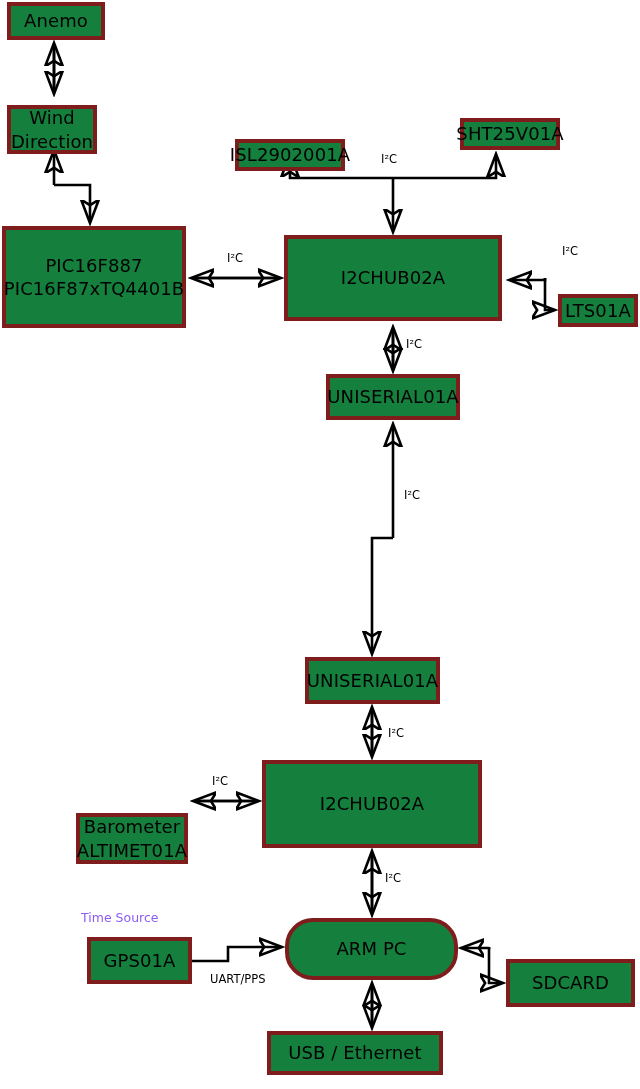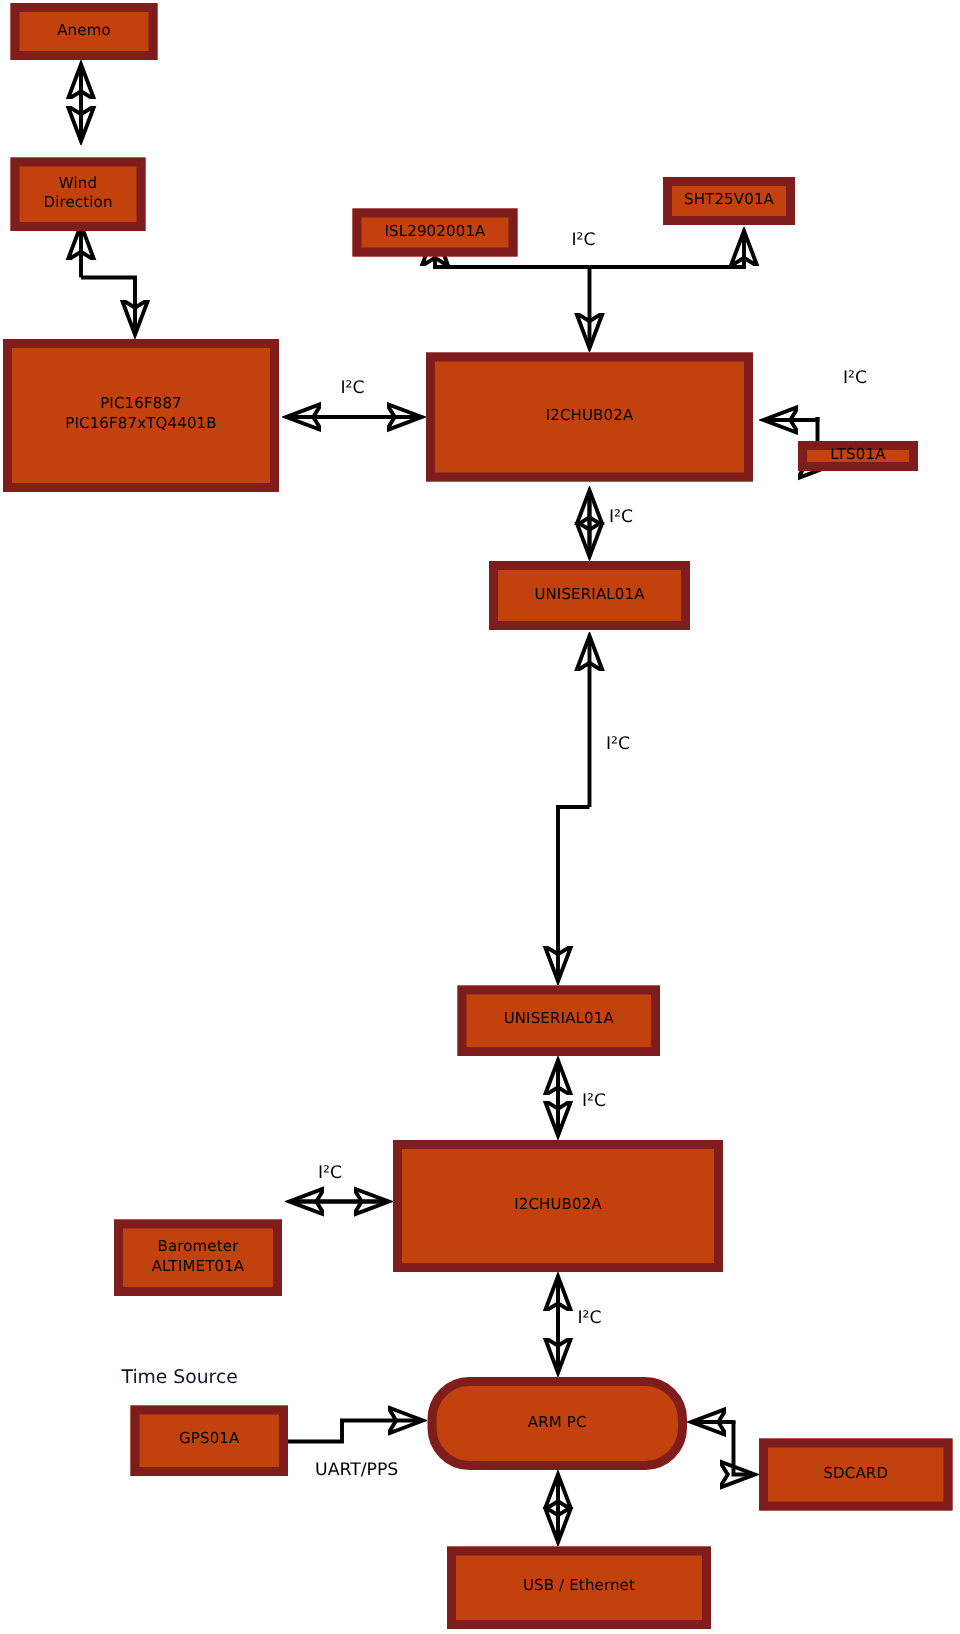--- a/index.html
+++ b/index.html
@@ -21,13 +21,13 @@
   .node {
     position: absolute;
     box-sizing: border-box;
-    border: 6px solid #7f1d1d;
-    background: #c2410c;
+    border: 4px solid #7f1d1d;
+    background: #15803d;
     display: flex;
     align-items: center;
     justify-content: center;
     text-align: center;
-    font-size: 10px;
+    font-size: 18px;
     color: #000000;
     line-height: 1.28;
     z-index: 3;

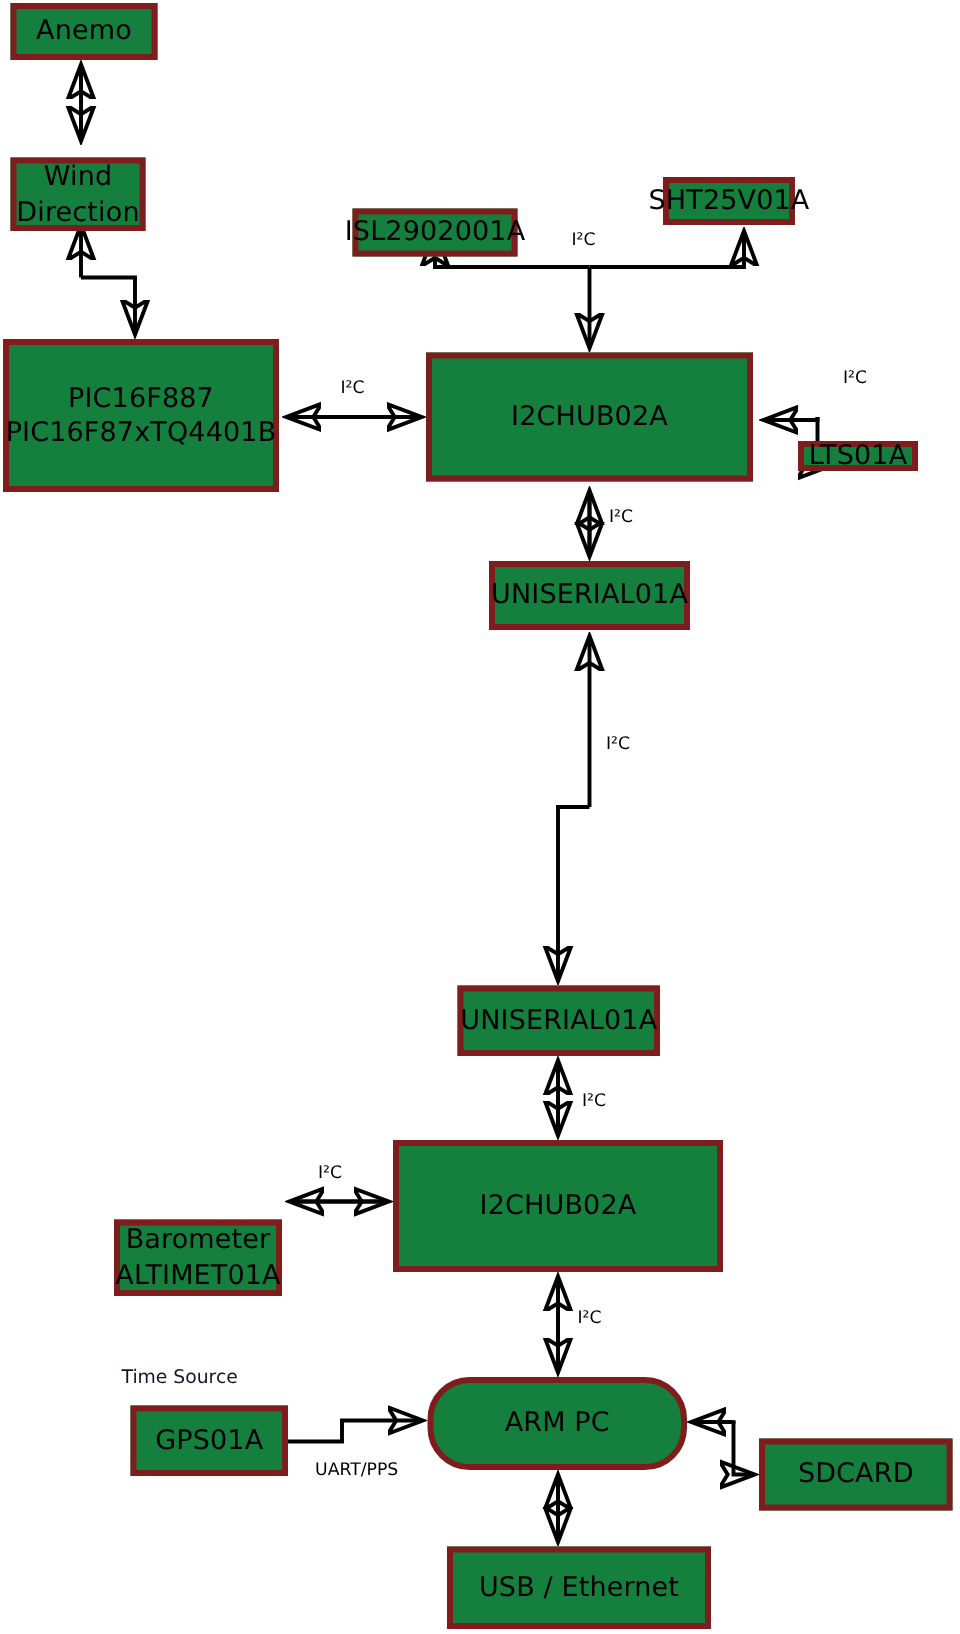--- a/index.html
+++ b/index.html
@@ -125,7 +125,7 @@
 
   <div class="node" style="left:235px; top:118px; width:110px; height:32px;margin-top:21px;">ISL2902001A</div>
 
-  <div class="node" style="left:442px; top:118px; width:88px; height:32px;">SHT25V01A</div>
+  <div class="node" style="left:460px; top:118px; width:100px; height:32px;">SHT25V01A</div>
 
   <div class="node" style="left:284px; top:235px; width:218px; height:86px;">I2CHUB02A</div>
 

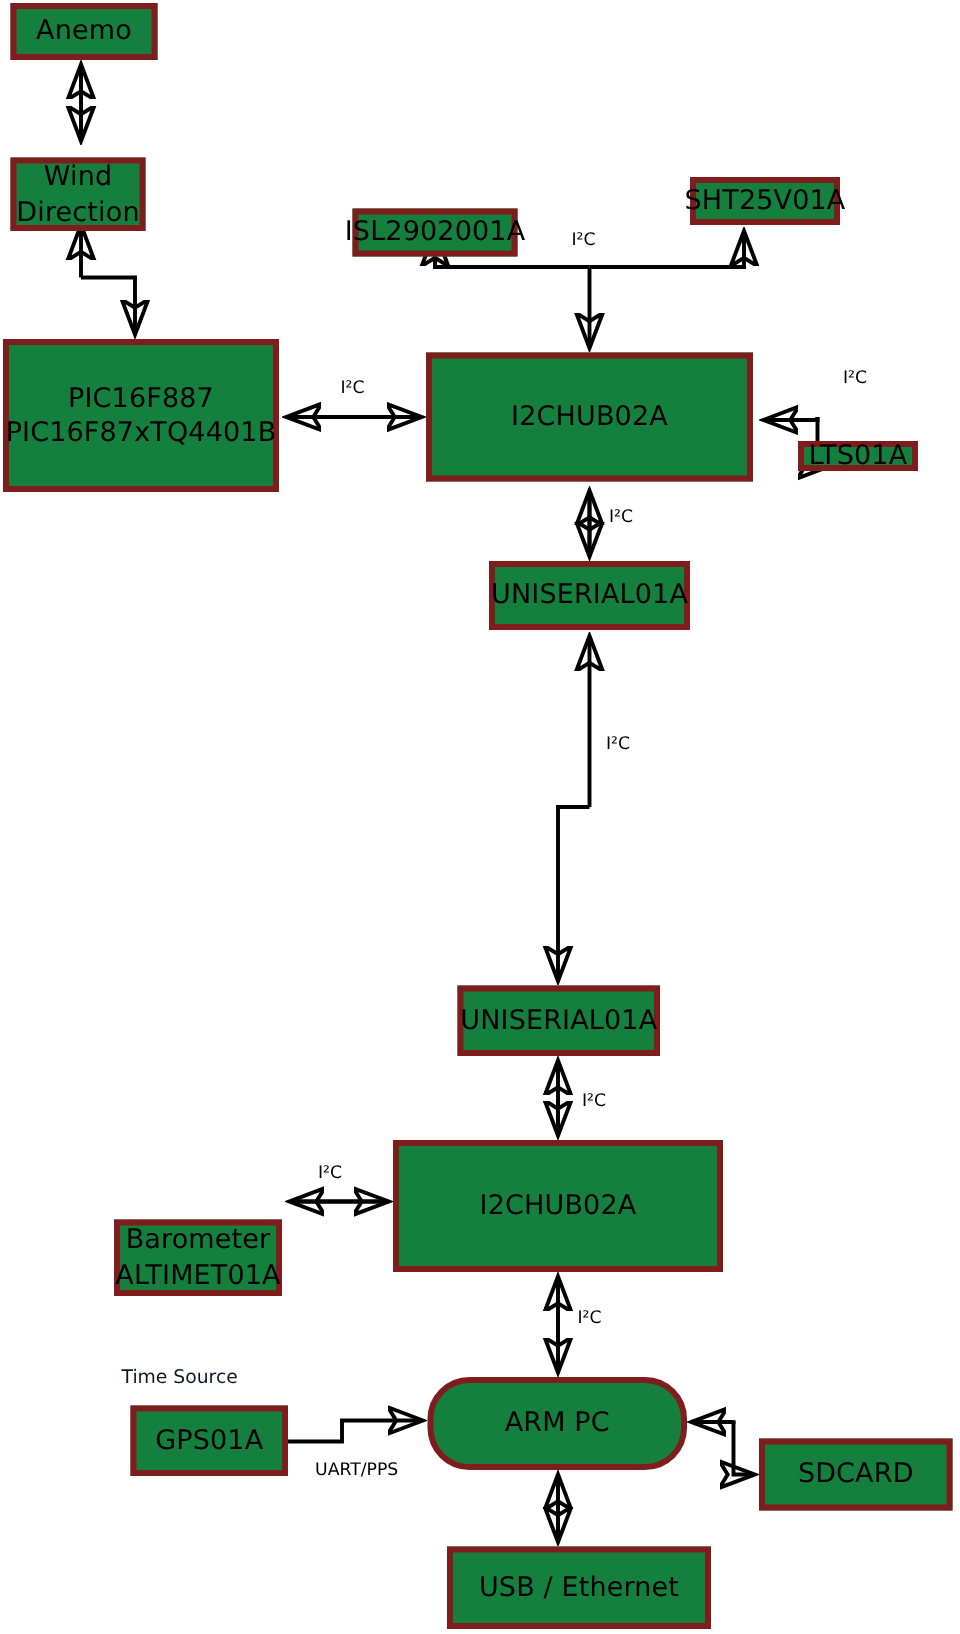--- a/index.html
+++ b/index.html
@@ -129,7 +129,7 @@
 
   <div class="node" style="left:284px; top:235px; width:218px; height:86px;">I2CHUB02A</div>
 
-  <div class="node" style="left:532px; top:294px; width:80px; height:20px;">LTS01A</div>
+  <div class="node" style="left:558px; top:294px; width:80px; height:33px;">LTS01A</div>
 
   <div class="node" style="left:326px; top:374px; width:134px; height:46px;">UNISERIAL01A</div>
 

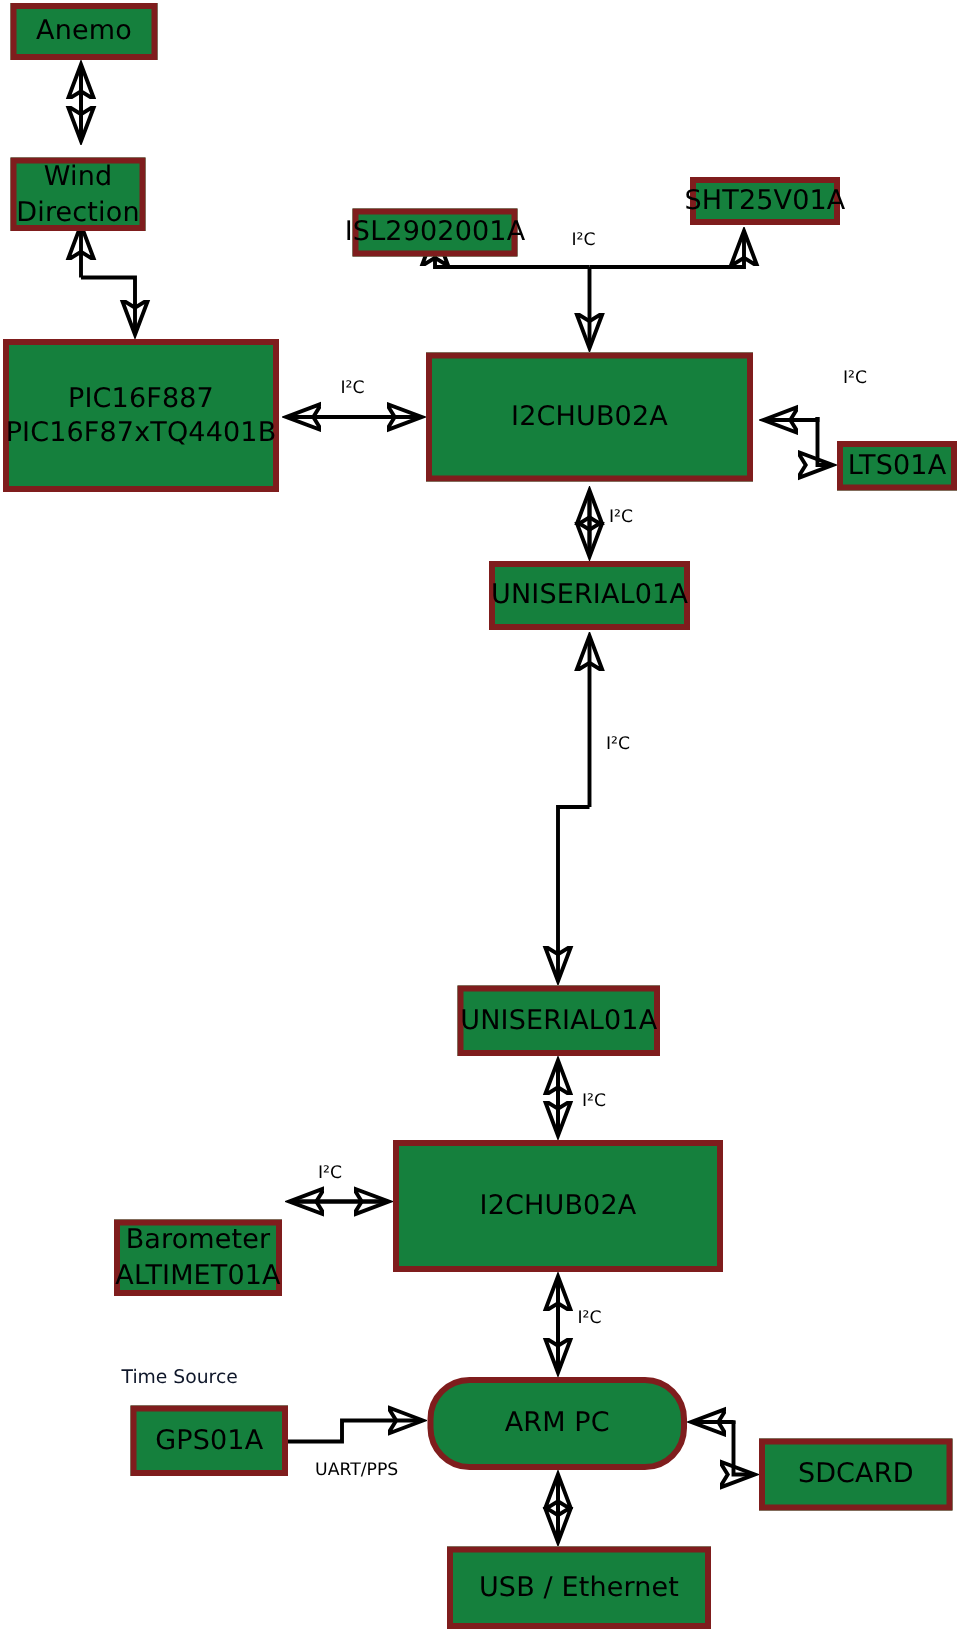--- a/index.html
+++ b/index.html
@@ -46,7 +46,7 @@
   .free-label {
     position: absolute;
     font-size: 12.5px;
-    color: #0f172a;
+    color: #8b5cf6;
     z-index: 4;
     white-space: nowrap;
   }

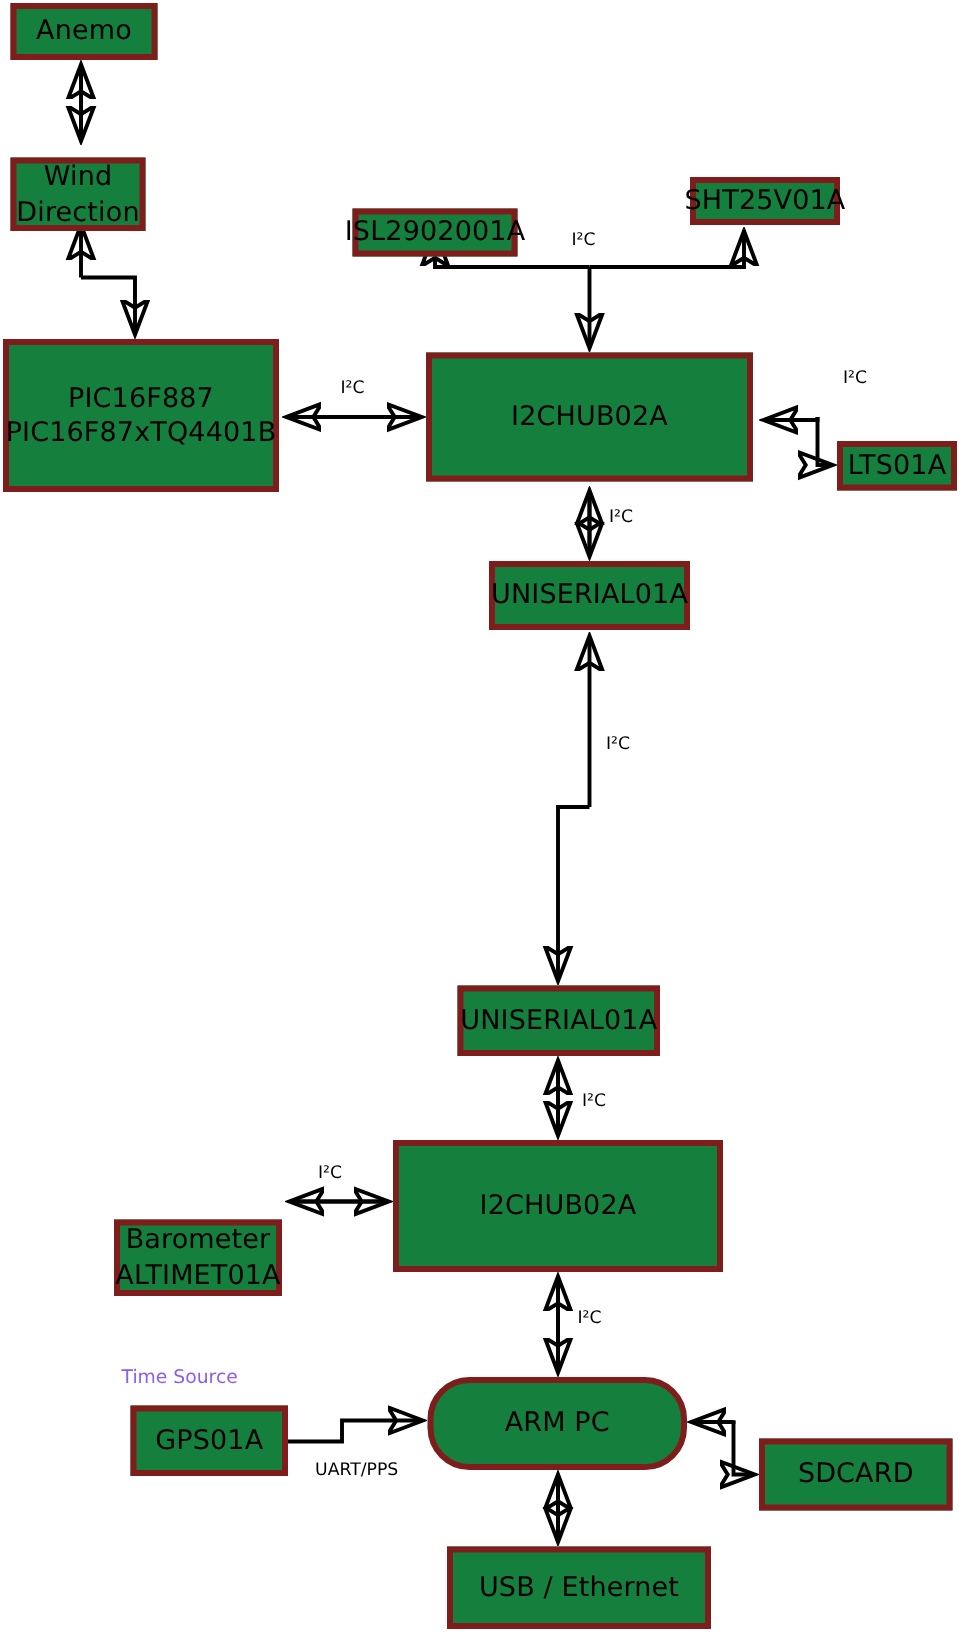--- a/index.html
+++ b/index.html
@@ -146,7 +146,7 @@
 
   <div class="node" style="left:506px; top:959px; width:129px; height:48px;">SDCARD</div>
 
-  <div class="node" style="left:298px; top:1031px; width:176px; height:55px;">USB / Ethernet</div>
+  <div class="node" style="left:267px; top:1031px; width:176px; height:44px;">USB / Ethernet</div>
 
   <div class="edge-label" style="left:381px; top:152px;">I²C</div>
 

